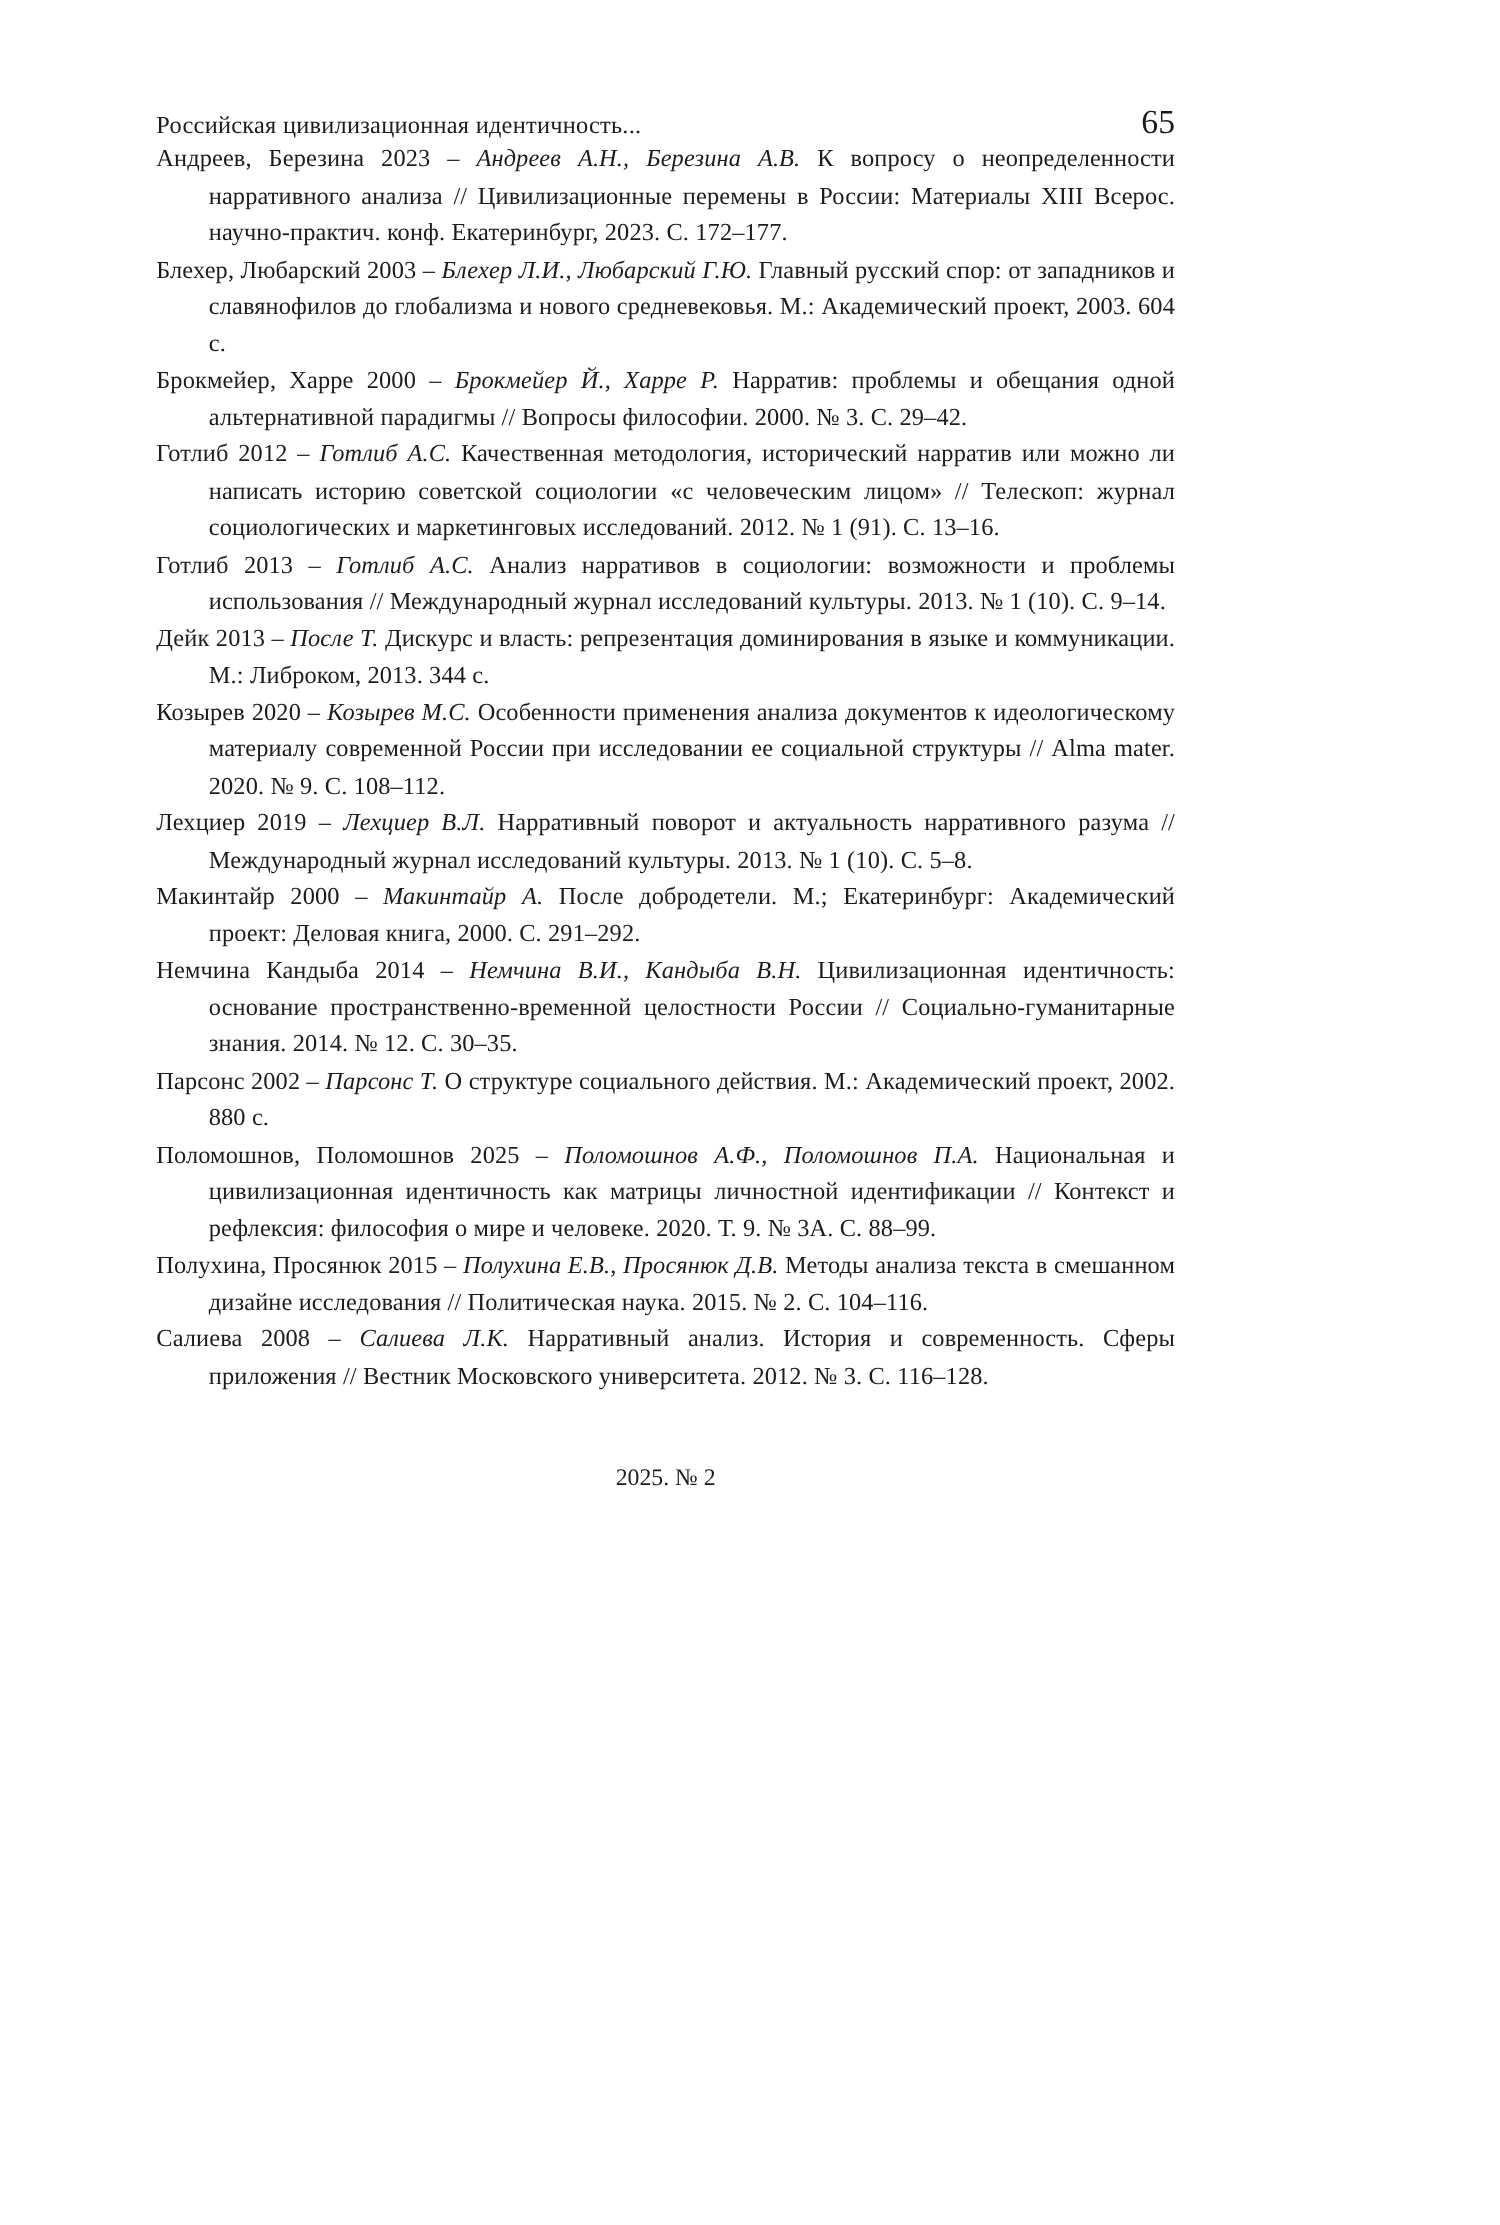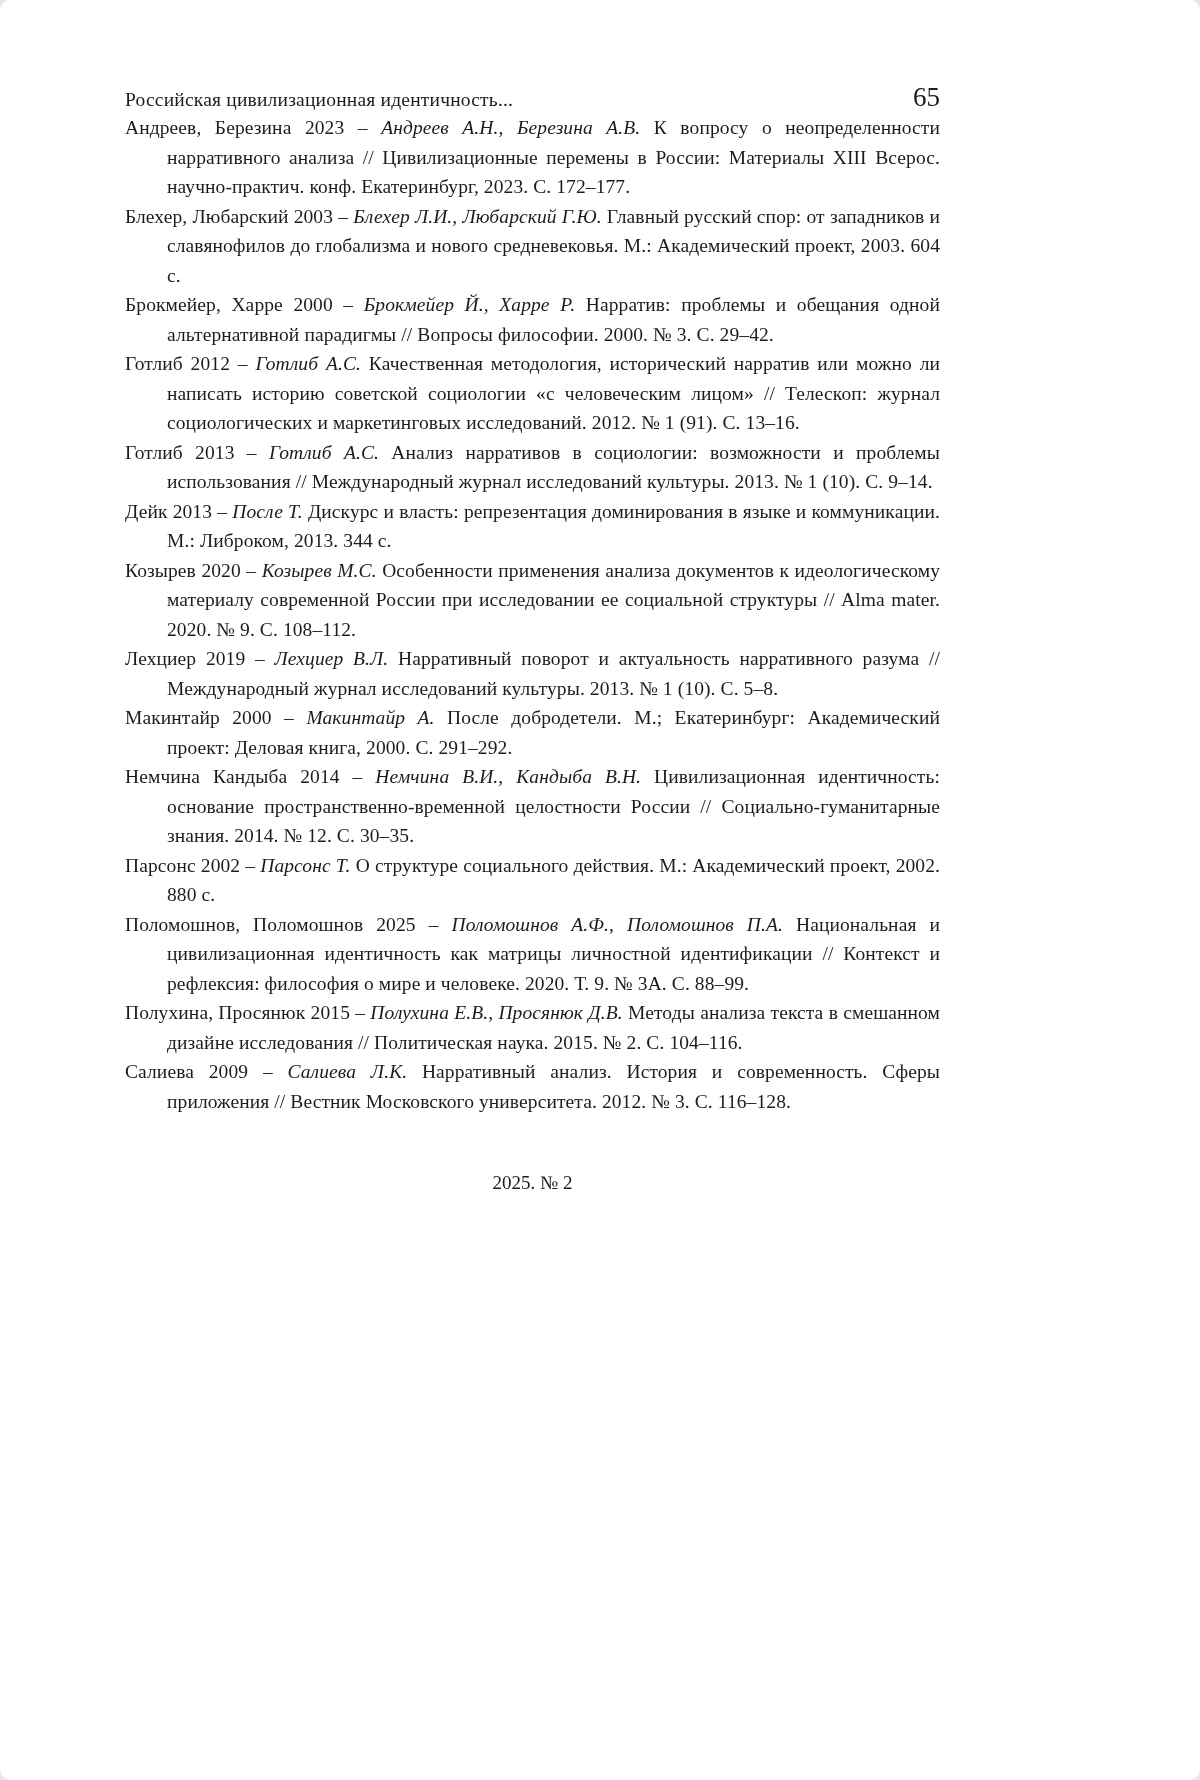--- a/index.html
+++ b/index.html
@@ -18,7 +18,6 @@
     font-family: "Liberation Serif", "DejaVu Serif", serif;
     color: #1c1c1c;
     overflow: hidden;
-    border-radius: 11px;
   }
   .page-header {
     display: flex;

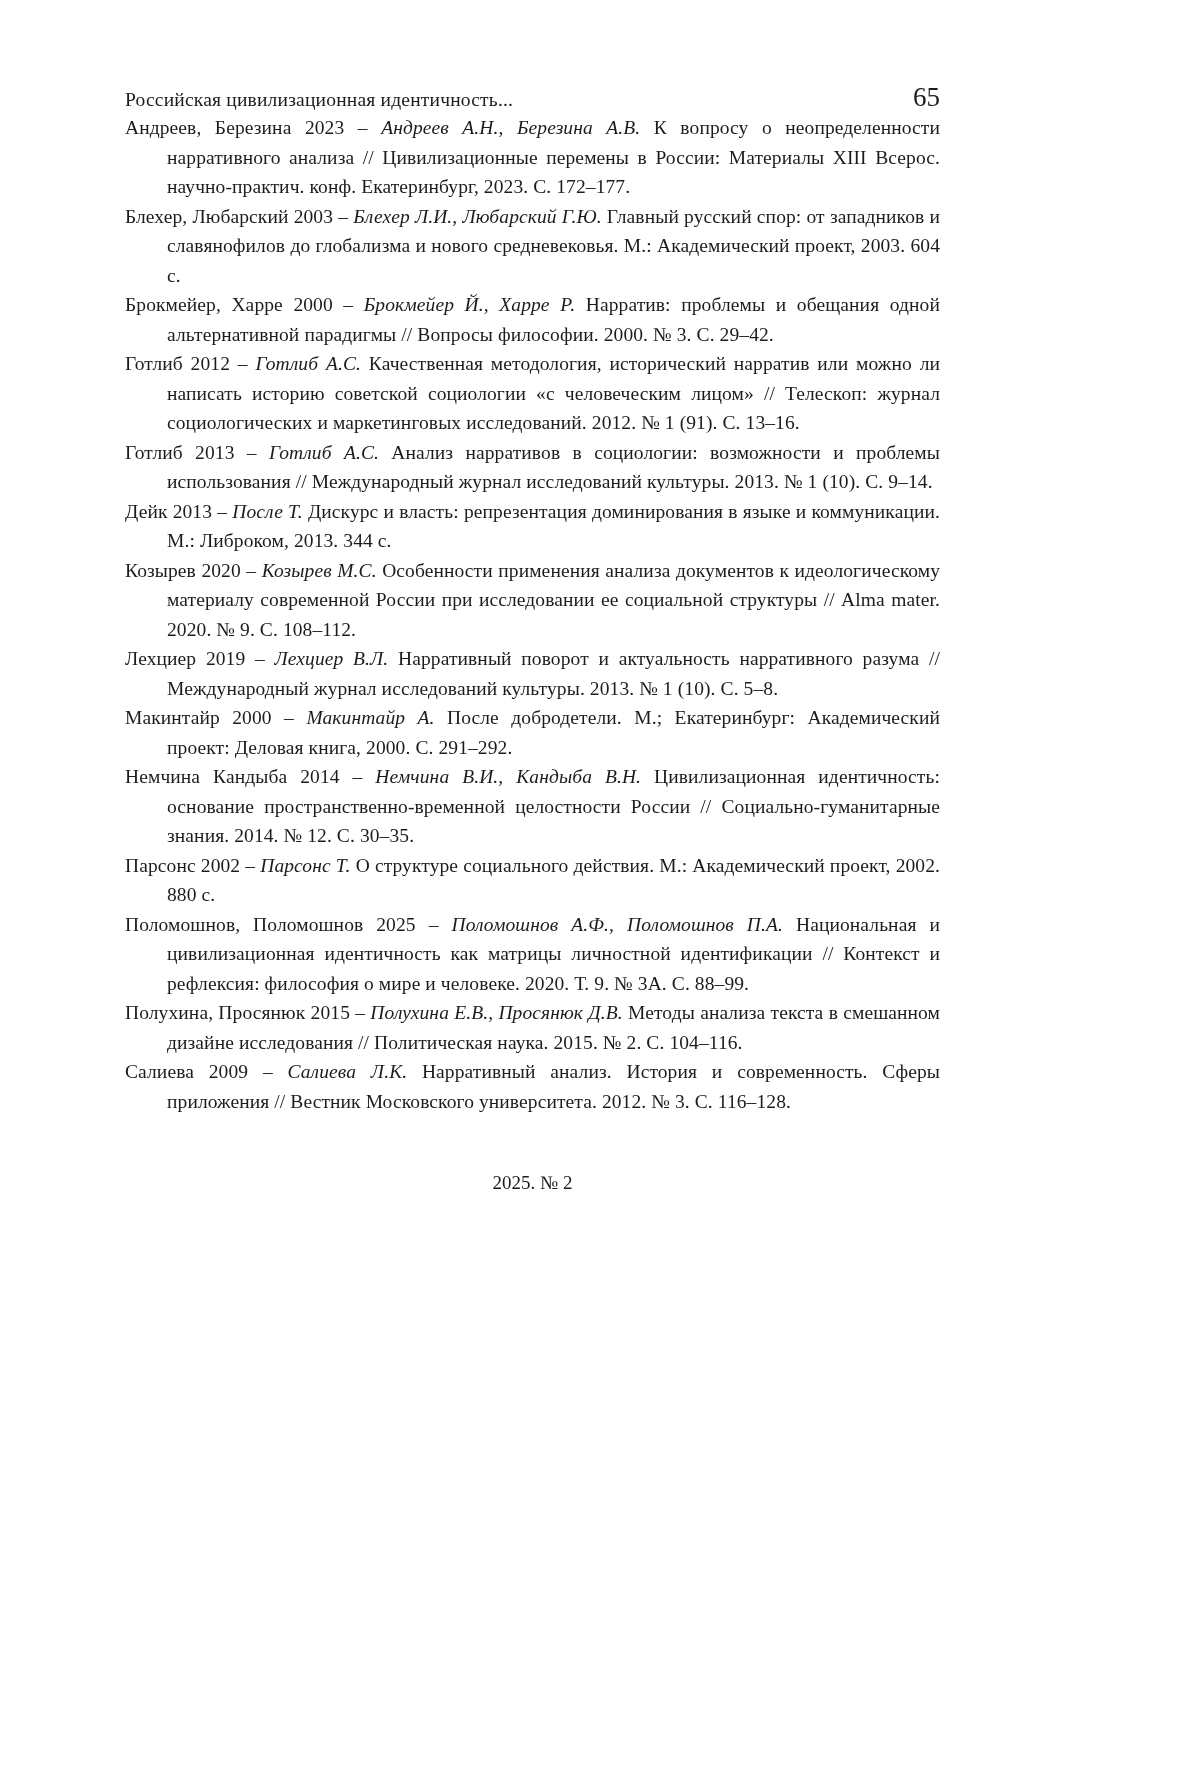--- a/index.html
+++ b/index.html
@@ -86,7 +86,7 @@
     <p class="ref"><span>Парсонс 2002 – </span><em>Парсонс Т.</em><span> О структуре социального действия. М.: Академический проект, 2002. 880 с.</span></p>
     <p class="ref"><span>Поломошнов, Поломошнов 2025 – </span><em>Поломошнов А.Ф., Поломошнов П.А.</em><span> Национальная и цивилизационная идентичность как матрицы личностной идентификации // Контекст и рефлексия: философия о мире и человеке. 2020. Т. 9. № 3А. С. 88–99.</span></p>
     <p class="ref"><span>Полухина, Просянюк 2015 – </span><em>Полухина Е.В., Просянюк Д.В.</em><span> Методы анализа текста в смешанном дизайне исследования // Политическая наука. 2015. № 2. С. 104–116.</span></p>
-    <p class="ref"><span>Салиева 2009 – </span><em>Салиева Л.К.</em><span> Нарративный анализ. История и современность. Сферы приложения // Вестник Московского университета. 2012. № 3. С. 116–128.</span></p>
+    <p class="ref"><span>Салиева 2008 – </span><em>Салиева Л.К.</em><span> Нарративный анализ. История и современность. Сферы приложения // Вестник Московского университета. 2012. № 3. С. 116–128.</span></p>
   </div>
 
   <div class="page-footer">

